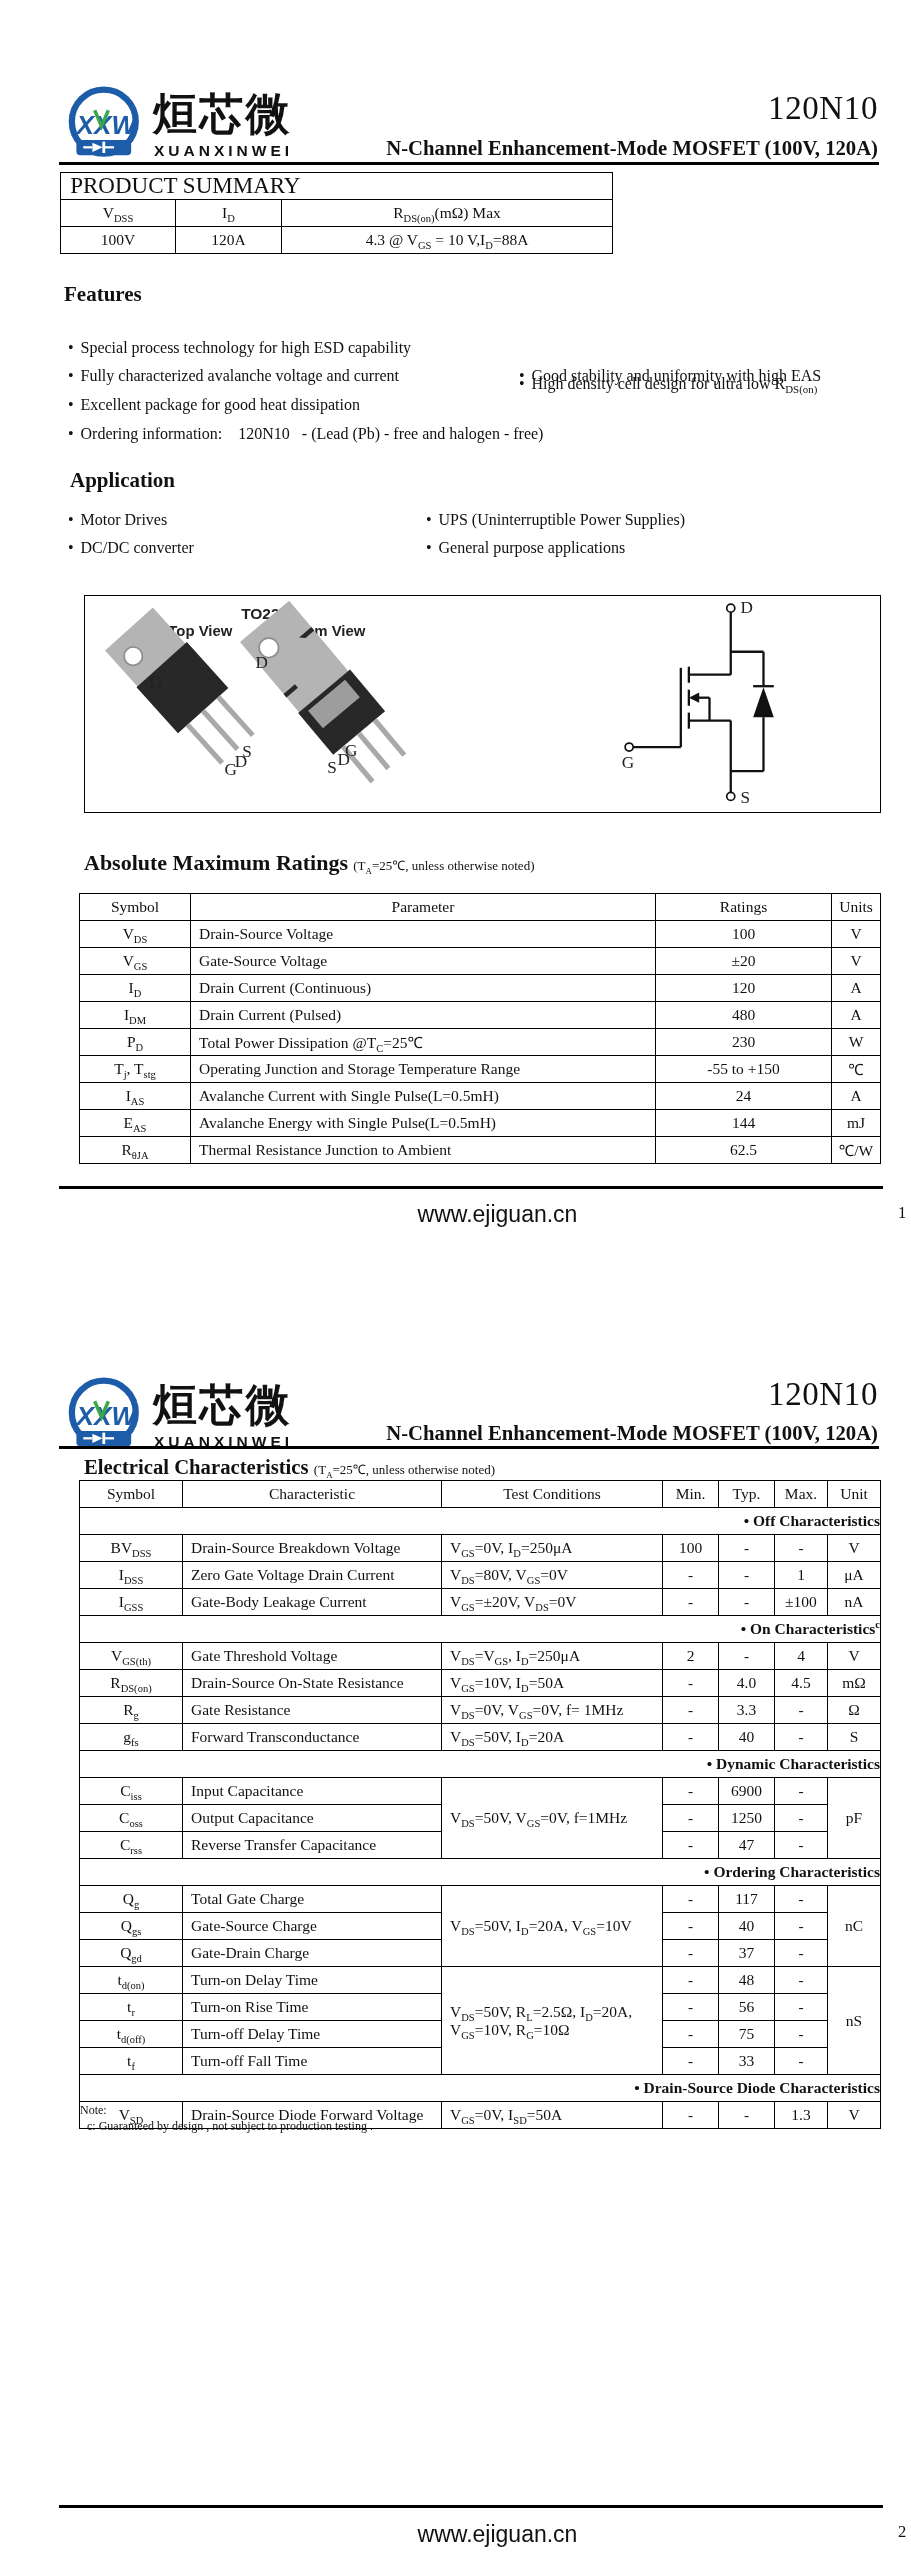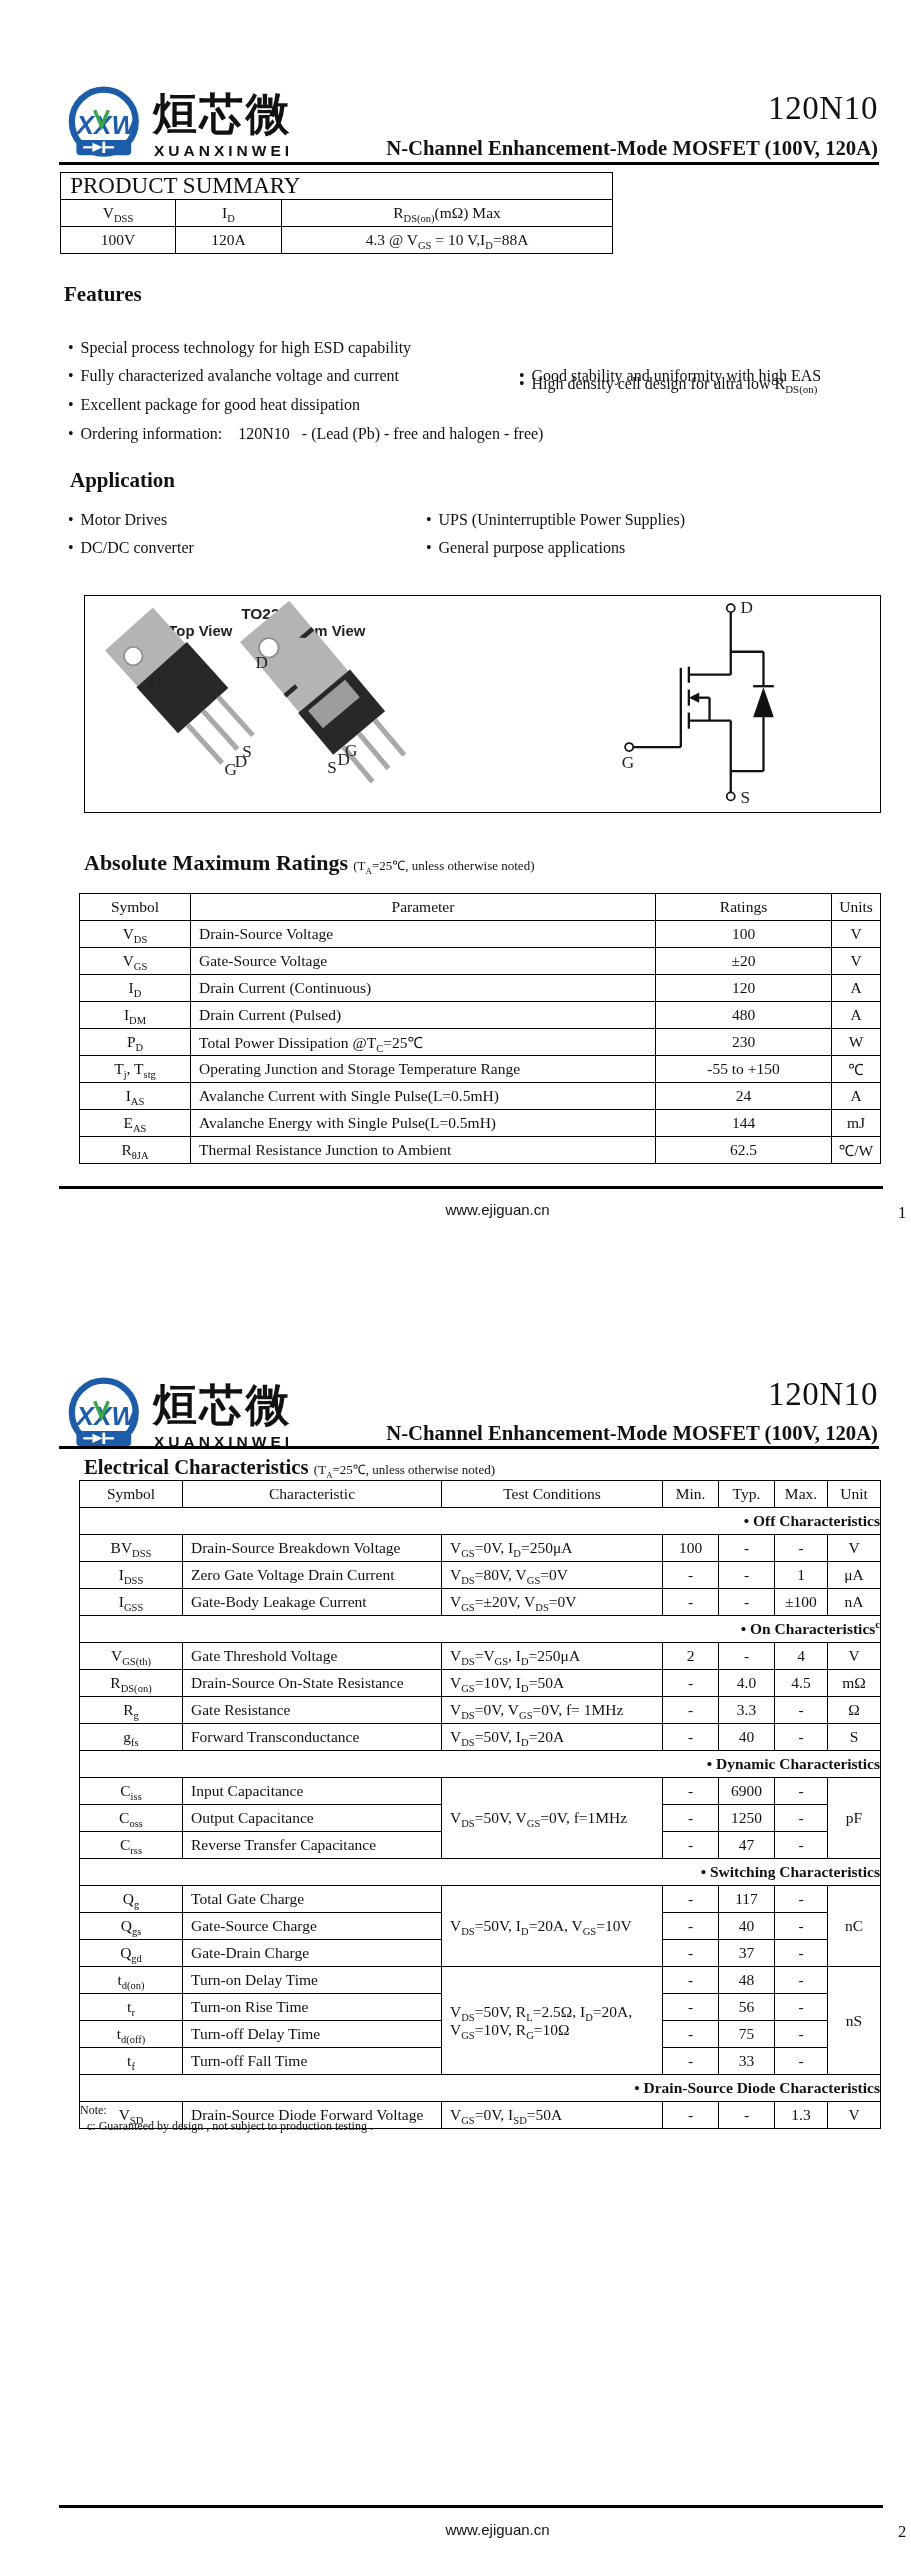--- a/index.html
+++ b/index.html
@@ -26,7 +26,7 @@
   .ps td.ps-title{font-size:23px;text-align:left;padding-left:9.2px;height:24px;}
   .amr td{height:26px;}
   .ec td{height:26px;}
-  .footer-site{position:absolute;font-family:"Liberation Sans",sans-serif;font-size:15px;text-align:center;}
+  .footer-site{position:absolute;font-family:"Liberation Sans",sans-serif;font-size:23px;text-align:center;}
   .footer-page{position:absolute;font-size:16.6px;}
   .pkg-box{position:absolute;border:1.7px solid #000;background:#fff;}
   .note-label{position:absolute;font-size:12px;}

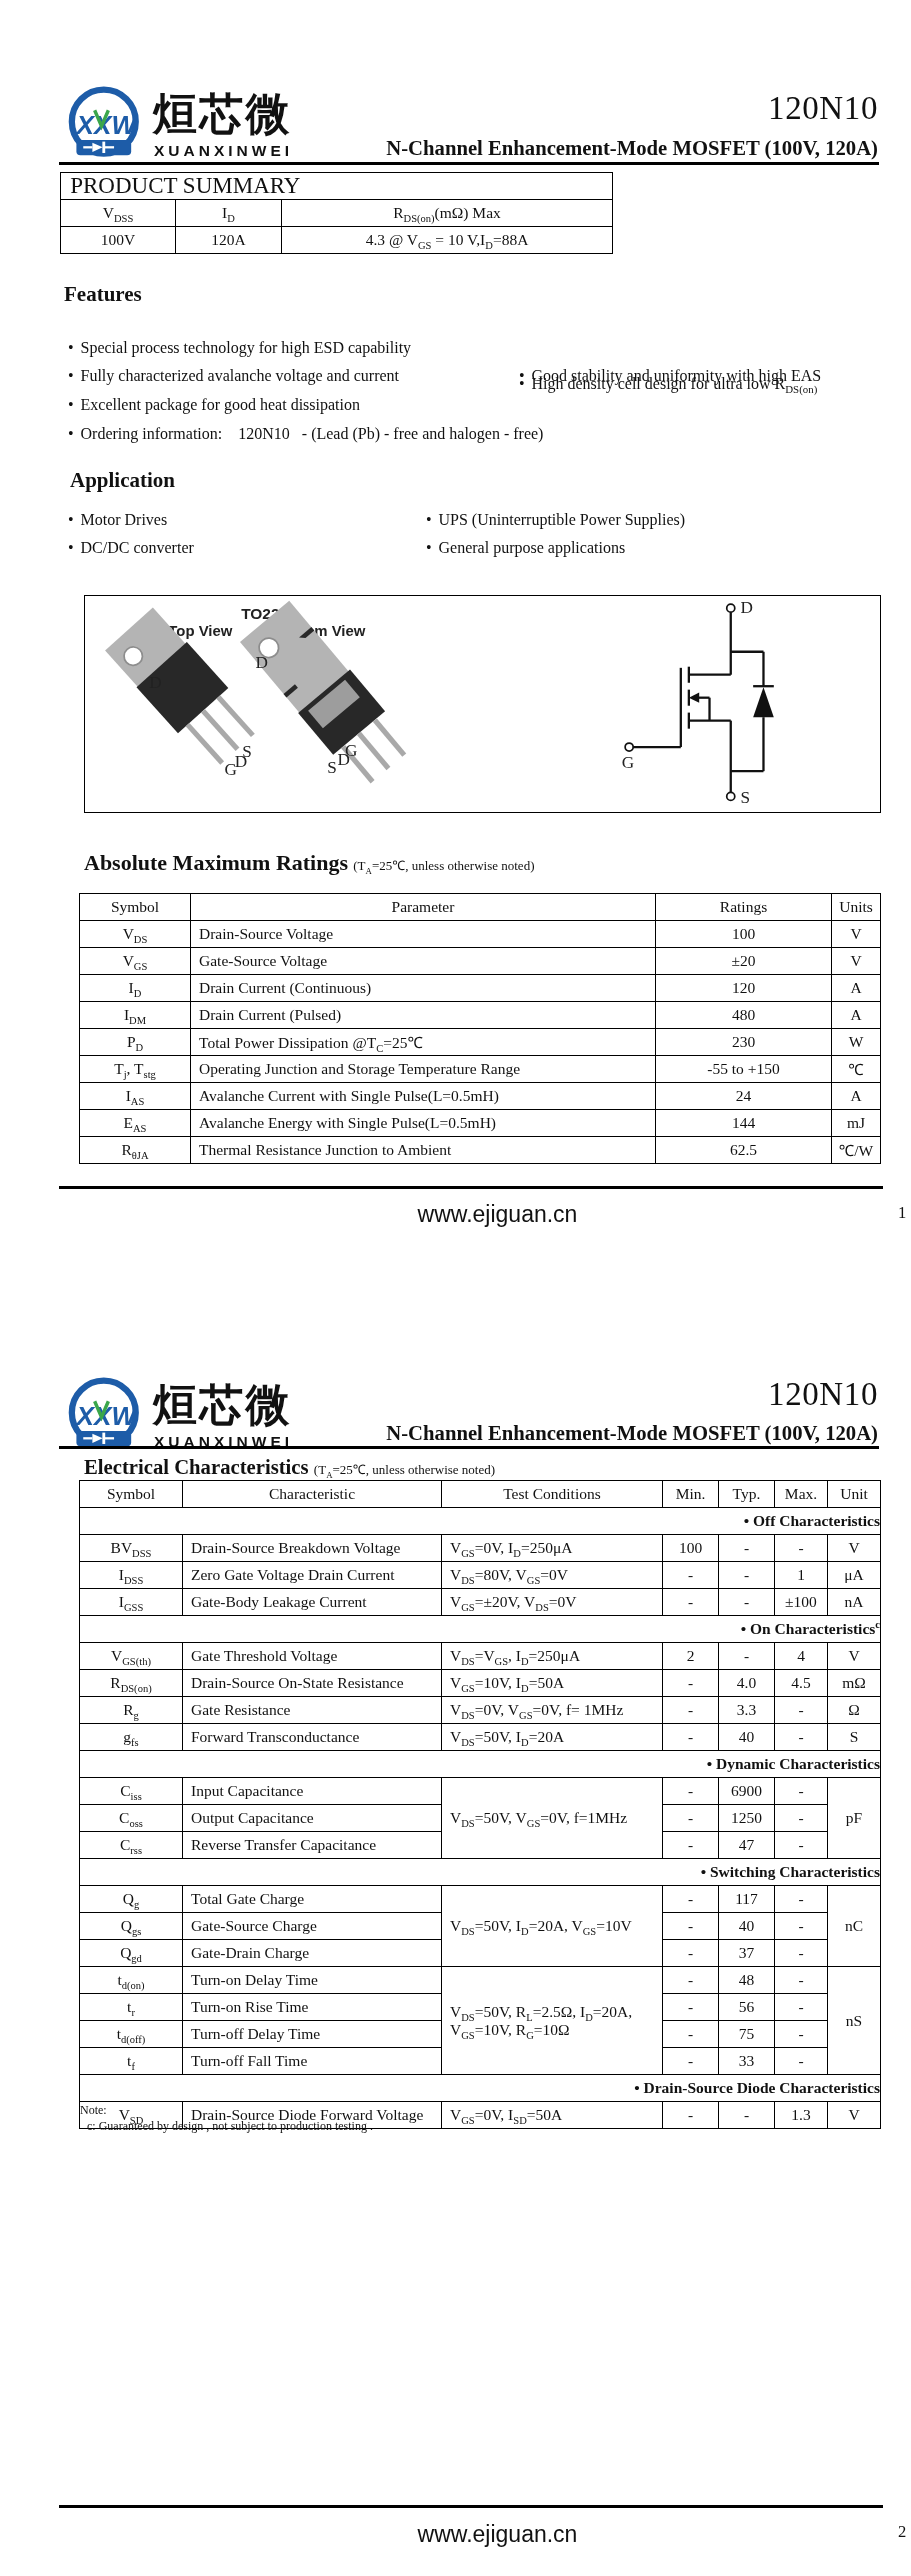--- a/index.html
+++ b/index.html
@@ -381,7 +381,7 @@
         <td>-</td>
       </tr>
       <tr>
-            <td class="sec" colspan="7">• Switching Characteristics</td>
+            <td class="sec" colspan="7">• Ordering Characteristics</td>
           </tr>
       <tr>
         <td>Q<sub>g</sub></td>

